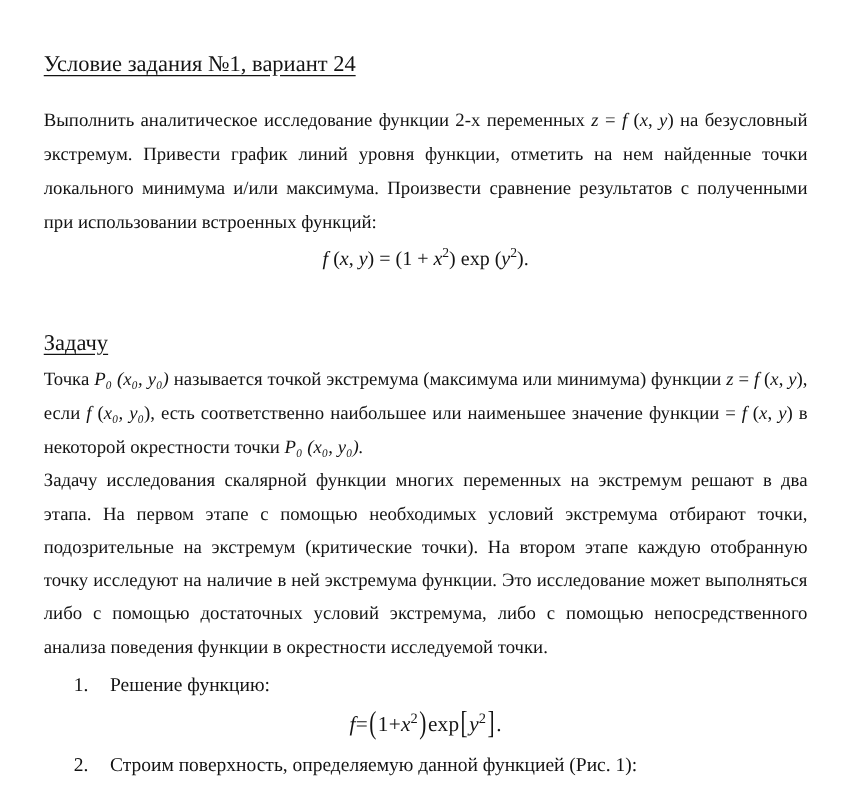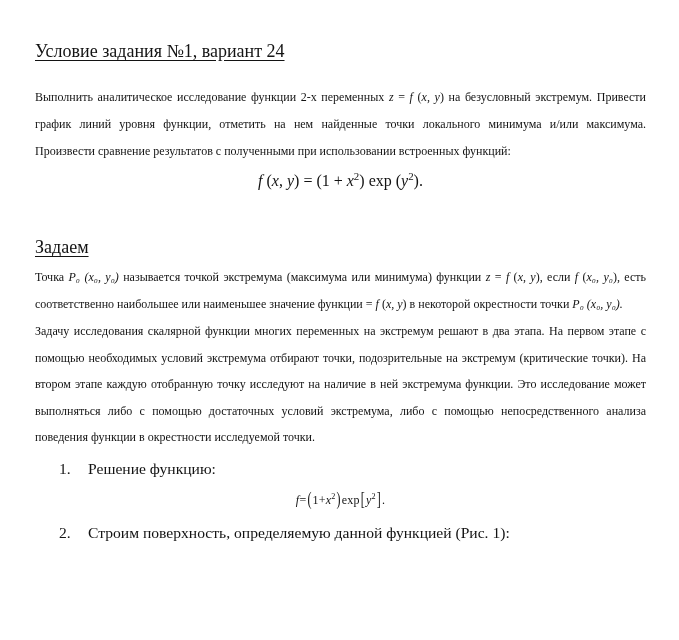--- a/index.html
+++ b/index.html
@@ -32,7 +32,7 @@
   }
   .para {
     margin: 0 33px 0 35px;
-    font-size: 12px;
+    font-size: 15px;
     line-height: 27px;
     text-align: justify;
   }

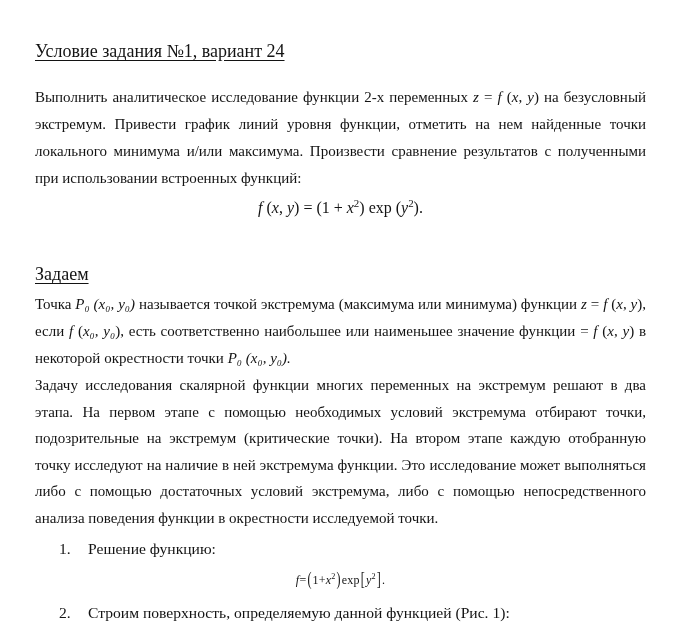--- a/index.html
+++ b/index.html
@@ -87,7 +87,7 @@
 
   <div class="formula-line"><span class="it">f</span><span> (</span><span class="it">x</span><span>, </span><span class="it">y</span><span>) = (1 + </span><span class="it">x</span><span class="sup">2</span><span>) exp (</span><span class="it">y</span><span class="sup">2</span><span>).</span></div>
 
-  <div class="heading solution">Задаем</div>
+  <div class="heading solution">Задачу</div>
 
   <div class="para def"><span>Точка </span><span class="it">P₀ (x₀, y₀)</span><span> называется точкой экстремума (максимума или минимума) функции </span><span class="it">z</span><span> = </span><span class="it">f</span><span> (</span><span class="it">x</span><span>, </span><span class="it">y</span><span>), если </span><span class="it">f</span><span> (</span><span class="it">x₀, y₀</span><span>), есть соответственно наибольшее или наименьшее значение функции = </span><span class="it">f</span><span> (</span><span class="it">x</span><span>, </span><span class="it">y</span><span>) в некоторой окрестности точки </span><span class="it">P₀ (x₀, y₀).</span></div>
 

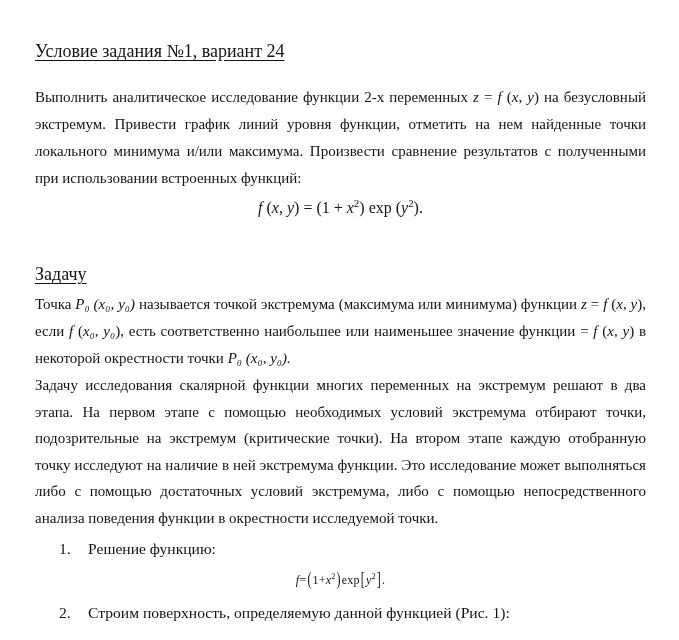--- a/index.html
+++ b/index.html
@@ -57,7 +57,7 @@
   .math-display {
     margin: 3px 33px 4px 35px;
     text-align: center;
-    font-size: 12px;
+    font-size: 17px;
     line-height: 30px;
     letter-spacing: 0.2px;
   }

